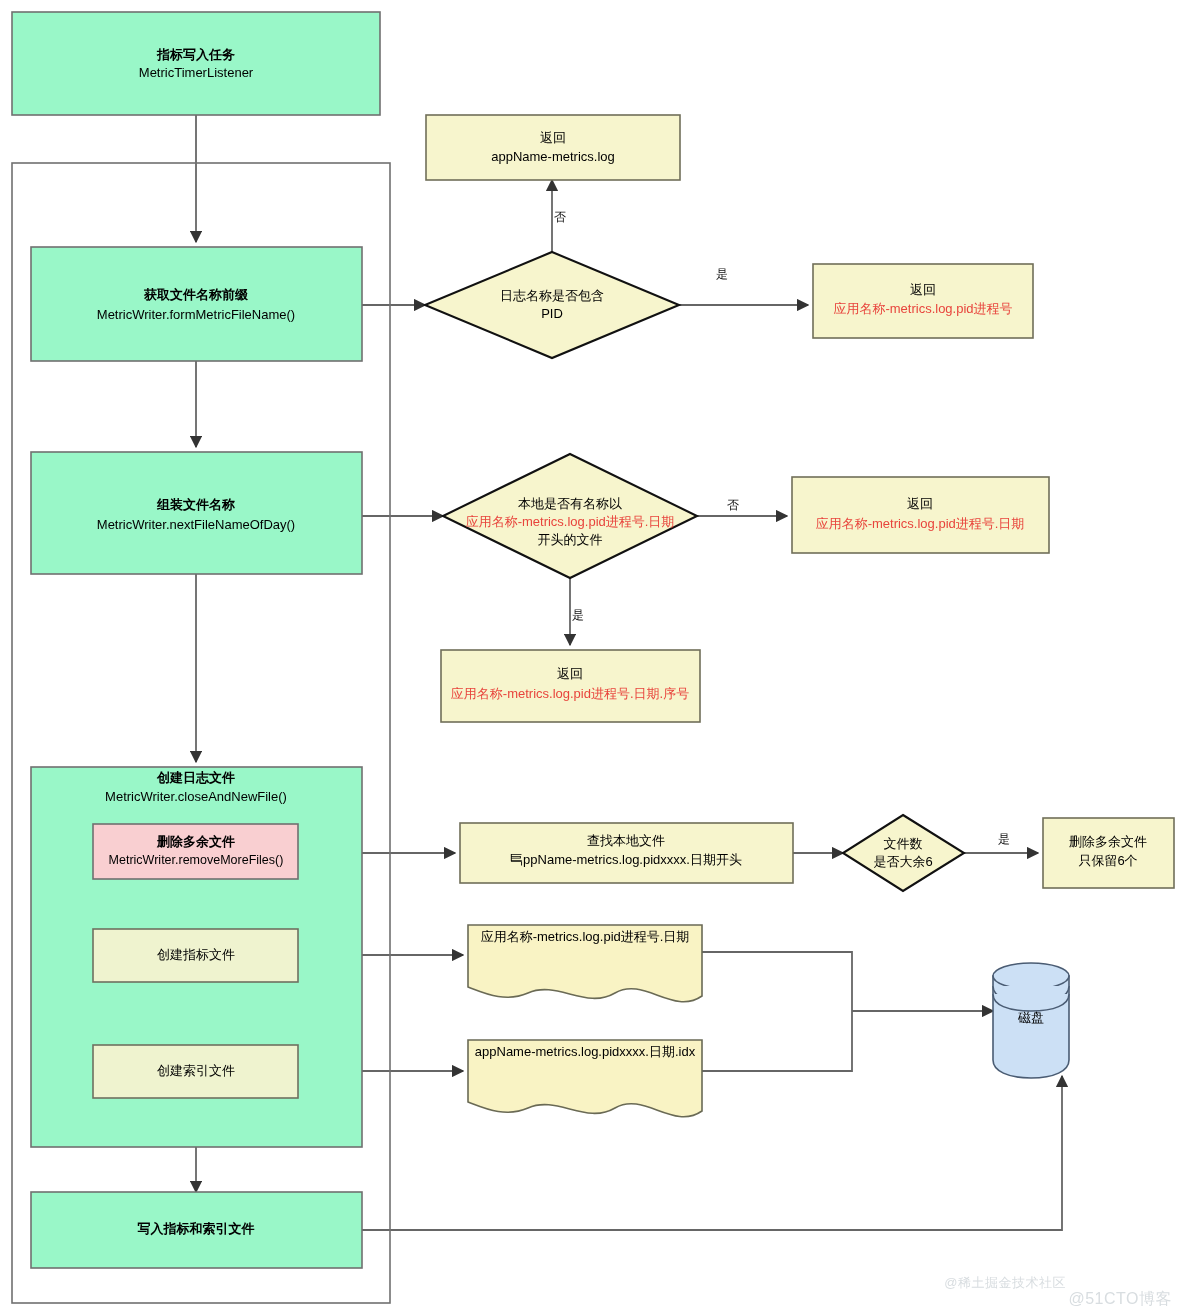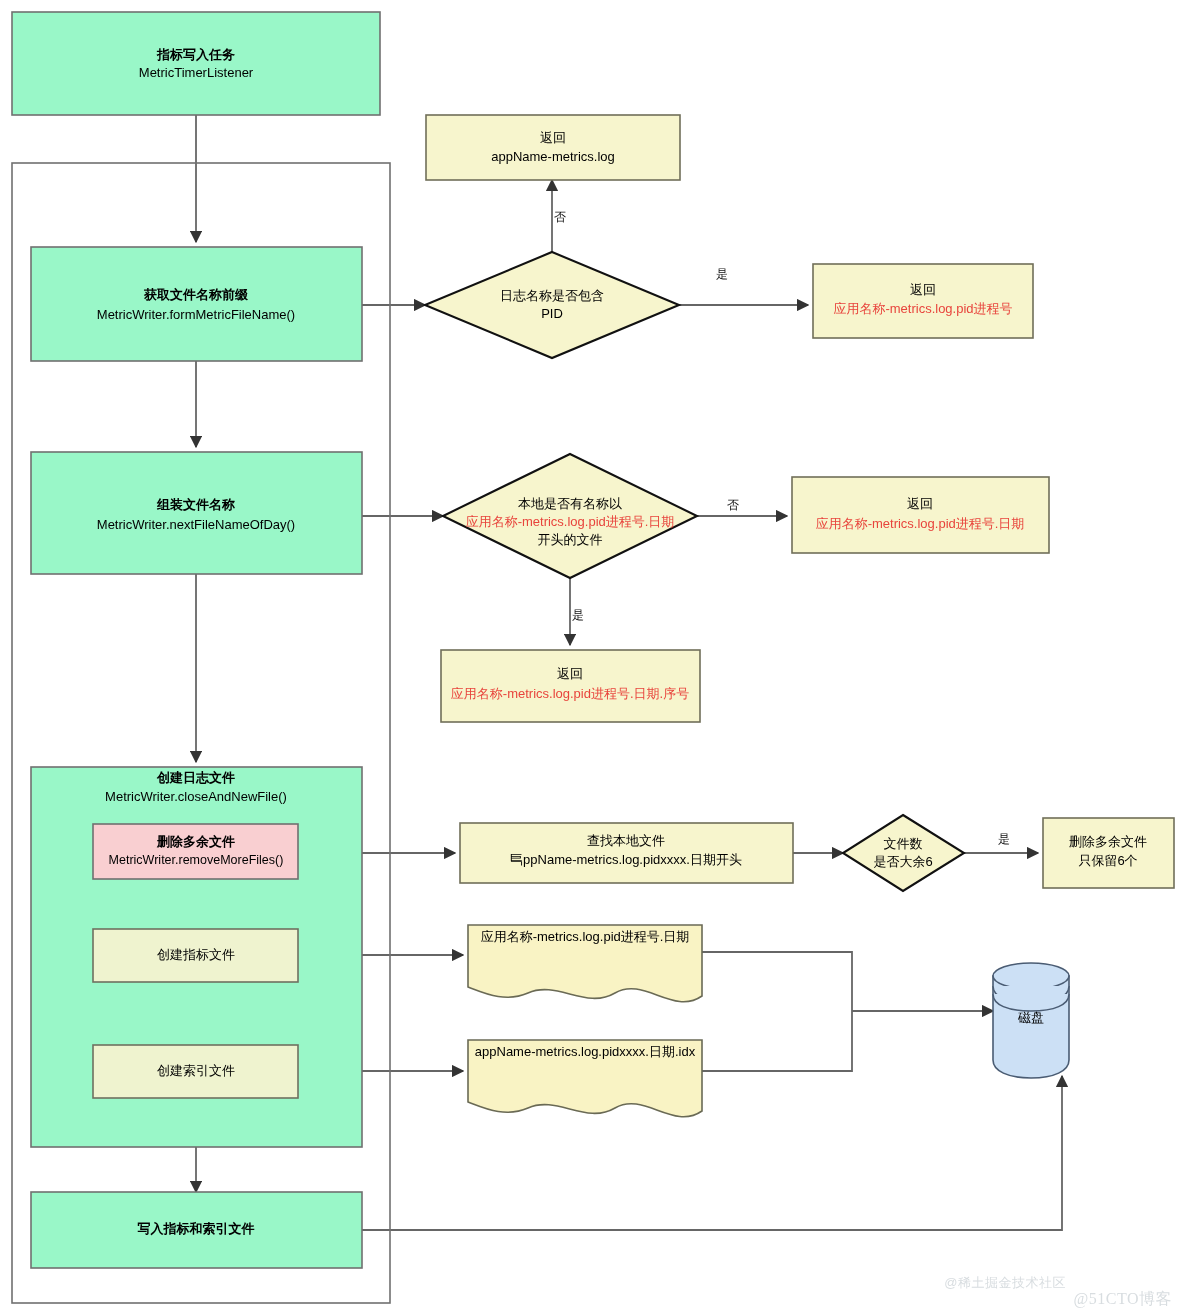--- a/index.html
+++ b/index.html
@@ -58,7 +58,7 @@
     user-select: none;
   }
   #wm1 { right: 118px; top: 1274px; font-size: 13px; letter-spacing: 0.5px; }
-  #wm2 { right: 12px; top: 1289px; font-size: 16px; letter-spacing: 0.5px; font-family: Liberation Serif, serif; }
+  #wm2 { right: 12px; top: 1289px; font-size: 16px; letter-spacing: 0.5px; }
 </style>
 </head>
 <body>

